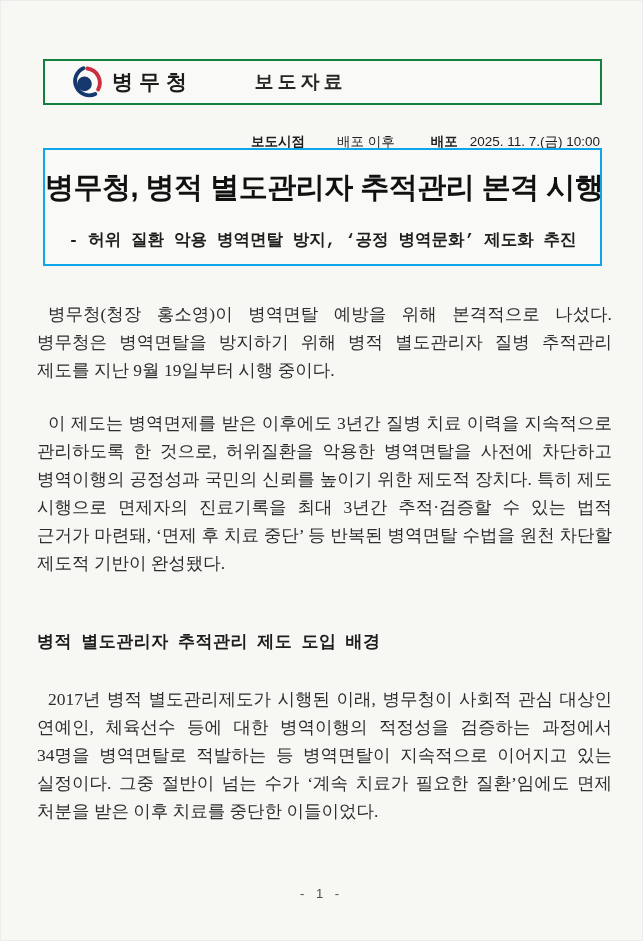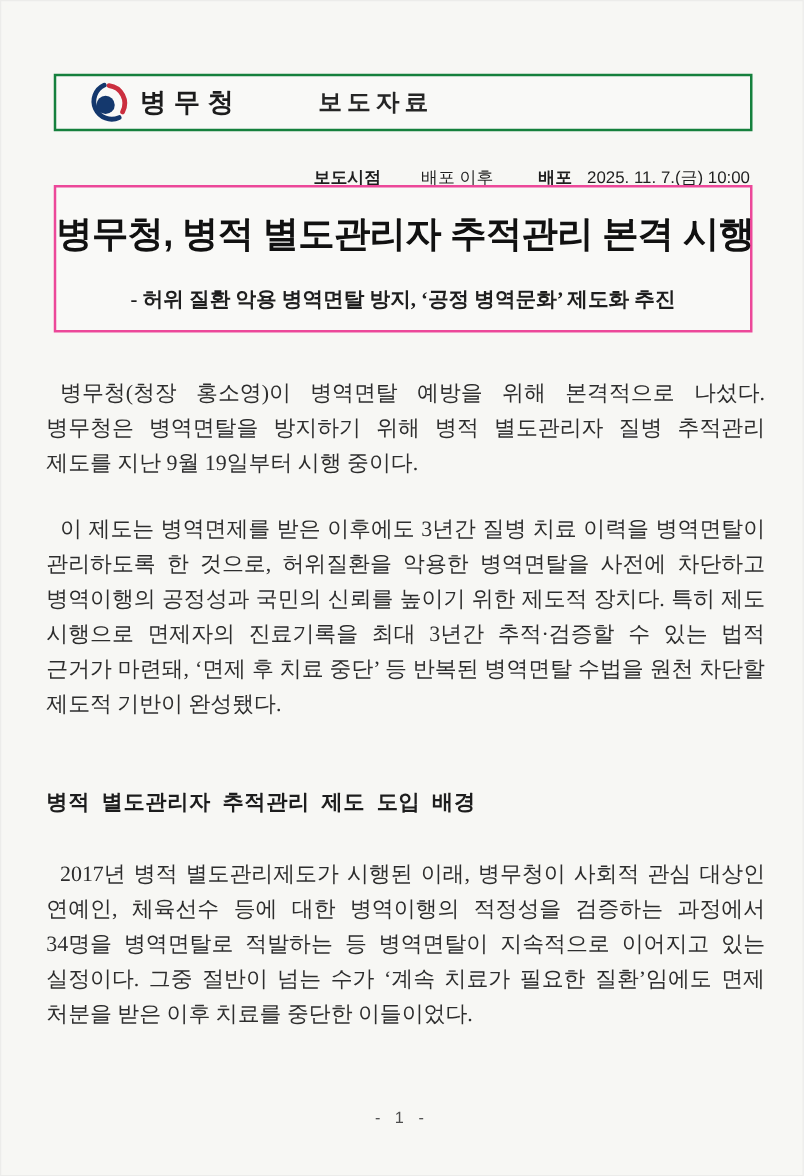--- a/index.html
+++ b/index.html
@@ -60,7 +60,7 @@
   .title-box {
     position:absolute; left:42px; top:147px;
     width:559px; height:118px;
-    border:2px solid #ec4899;
+    border:2px solid #0ea5e9;
     background:#f9f9f7;
     text-align:center;
   }

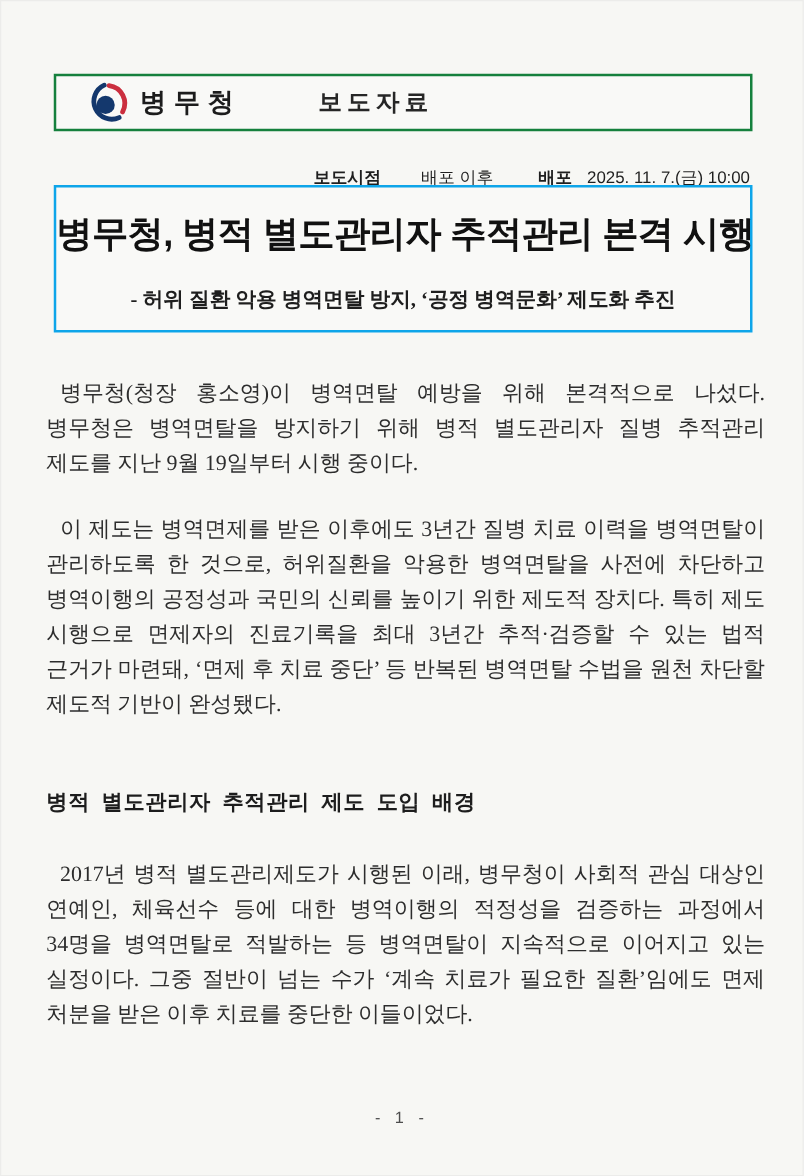--- a/index.html
+++ b/index.html
@@ -72,7 +72,7 @@
   }
   .subheadline {
     margin-top:21px;
-    font-family:Liberation Serif, serif;
+    font-family:Liberation Mono, monospace;
     font-weight:700; font-size:16.5px;
     color:#1e1e1e; white-space:nowrap;
   }

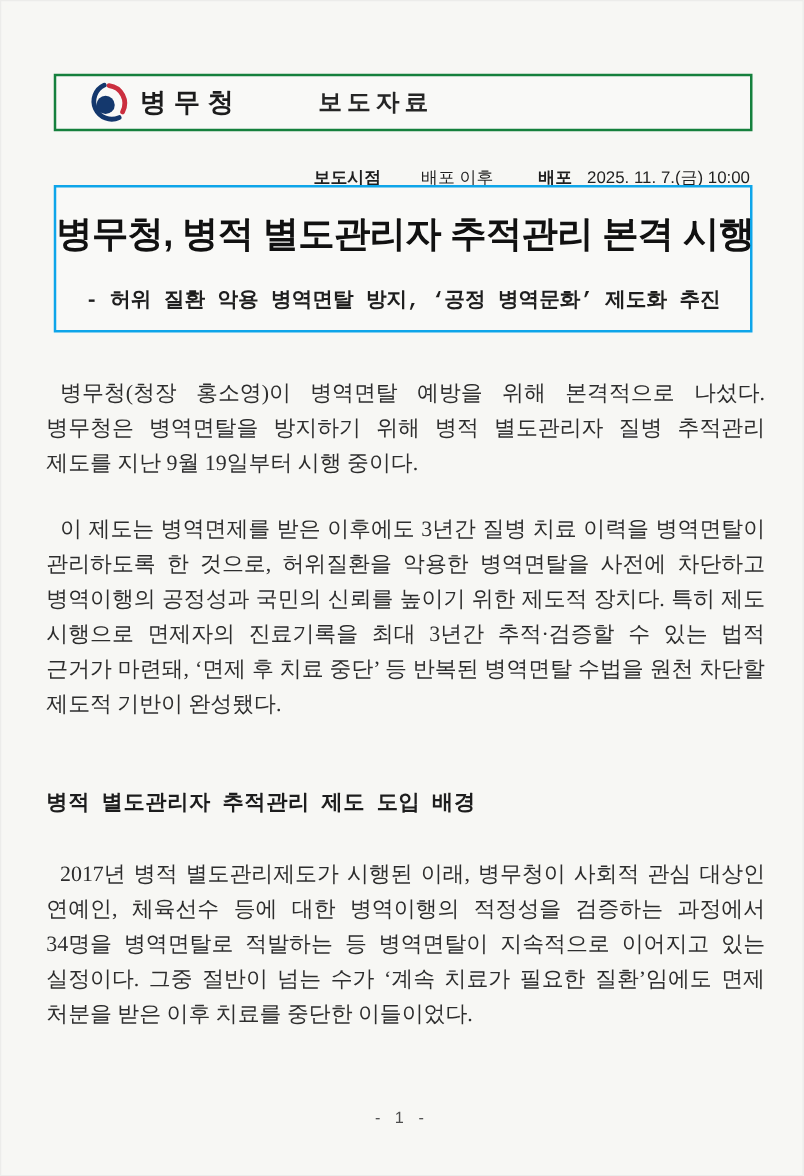--- a/index.html
+++ b/index.html
@@ -138,7 +138,7 @@
 
   <p class="body-p p1">병무청(청장 홍소영)이 병역면탈 예방을 위해 본격적으로 나섰다. 병무청은 병역면탈을 방지하기 위해 병적 별도관리자 질병 추적관리 제도를 지난 9월 19일부터 시행 중이다.</p>
 
-  <p class="body-p p2">이 제도는 병역면제를 받은 이후에도 3년간 질병 치료 이력을 병역면탈이 관리하도록 한 것으로, 허위질환을 악용한 병역면탈을 사전에 차단하고 병역이행의 공정성과 국민의 신뢰를 높이기 위한 제도적 장치다. 특히 제도 시행으로 면제자의 진료기록을 최대 3년간 추적·검증할 수 있는 법적 근거가 마련돼, ‘면제 후 치료 중단’ 등 반복된 병역면탈 수법을 원천 차단할 제도적 기반이 완성됐다.</p>
+  <p class="body-p p2">이 제도는 병역면제를 받은 이후에도 3년간 질병 치료 이력을 지속적으로 관리하도록 한 것으로, 허위질환을 악용한 병역면탈을 사전에 차단하고 병역이행의 공정성과 국민의 신뢰를 높이기 위한 제도적 장치다. 특히 제도 시행으로 면제자의 진료기록을 최대 3년간 추적·검증할 수 있는 법적 근거가 마련돼, ‘면제 후 치료 중단’ 등 반복된 병역면탈 수법을 원천 차단할 제도적 기반이 완성됐다.</p>
 
   <h2 class="section-heading">병적 별도관리자 추적관리 제도 도입 배경</h2>
 

